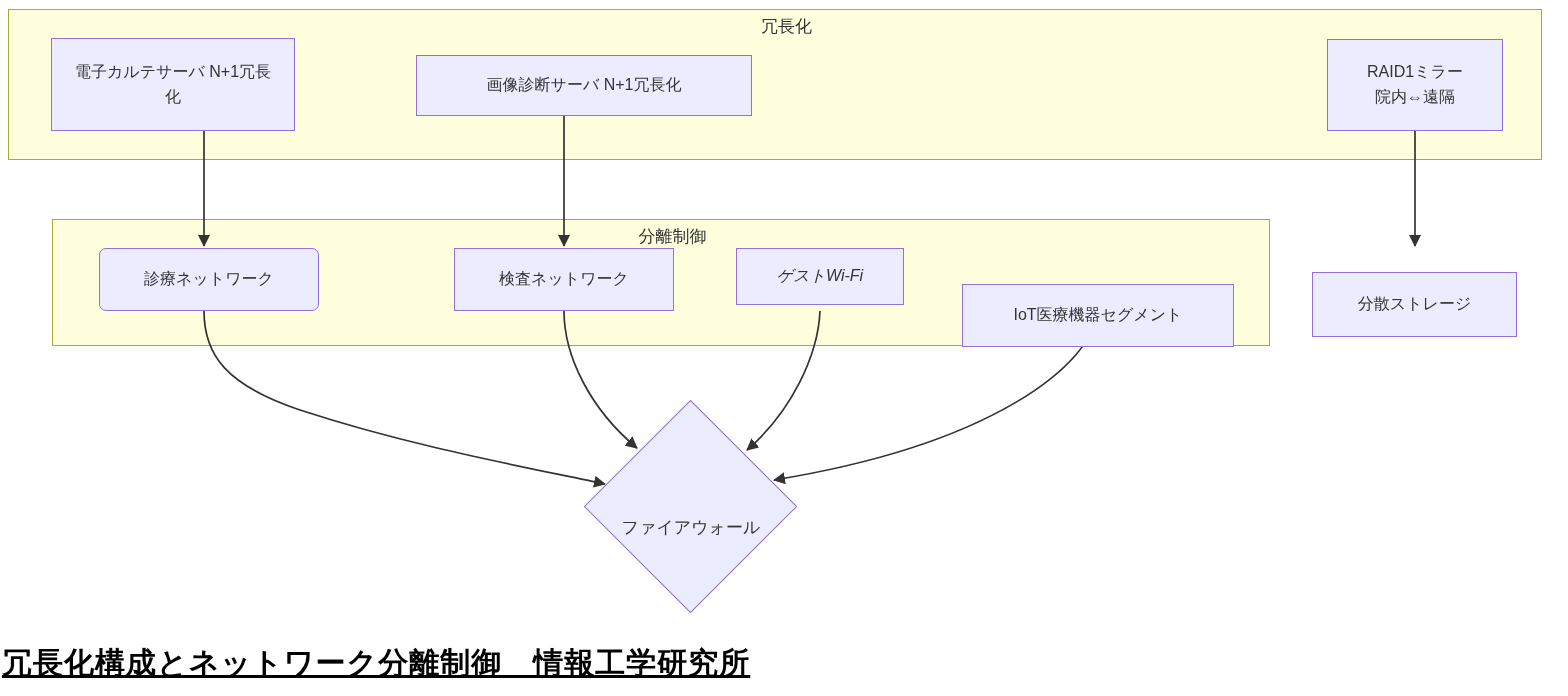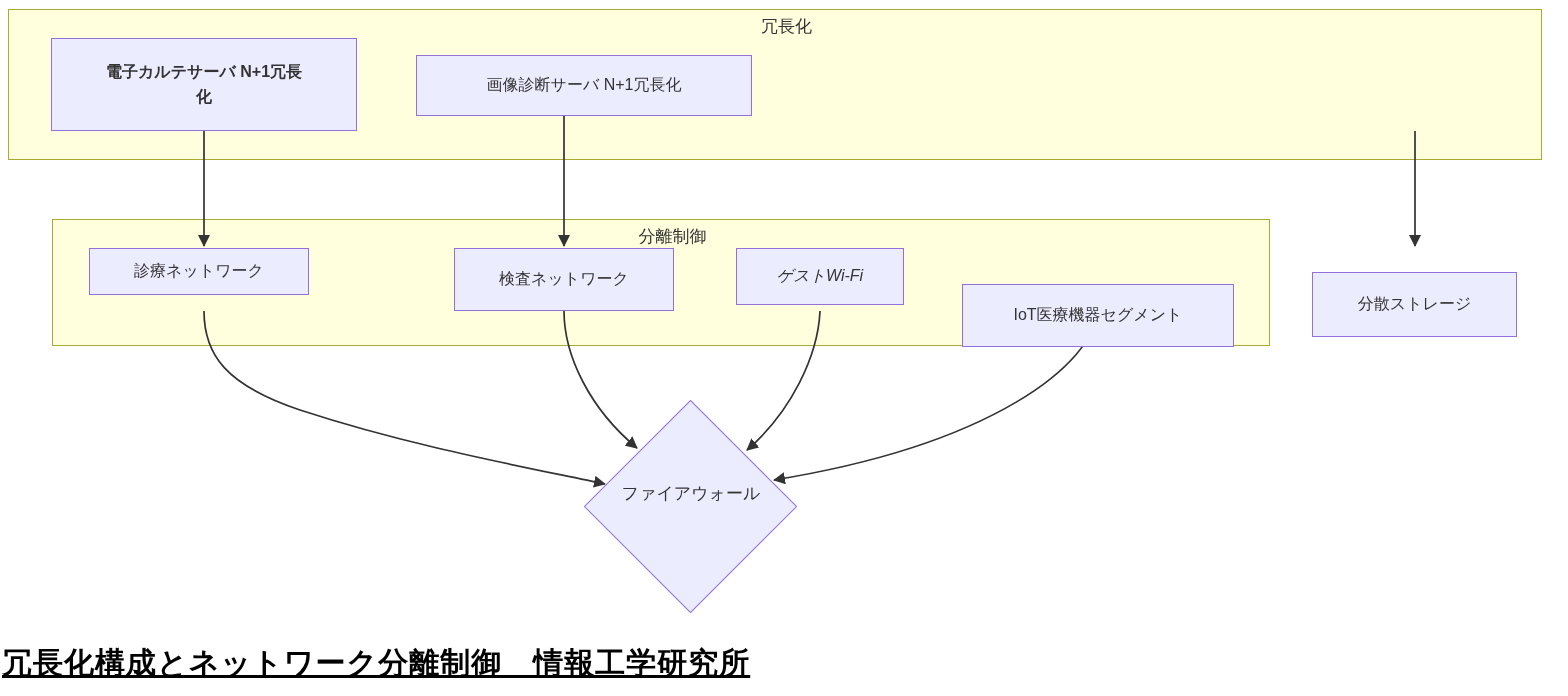--- a/index.html
+++ b/index.html
@@ -73,7 +73,7 @@
     white-space: pre;
   }
   
-  .n-ehr      { left: 51px;   top: 38px;  width: 306px; height: 93px; font-weight: bold; }
+  .n-ehr      { left: 51px;   top: 38px;  width: 244px; height: 93px; }
   .n-imaging  { left: 416px;  top: 55px;  width: 336px; height: 61px; }
   .n-raid     { left: 1327px; top: 39px;  width: 176px; height: 92px; }
   .n-clinical { left: 89px;   top: 248px; width: 220px; height: 47px; }

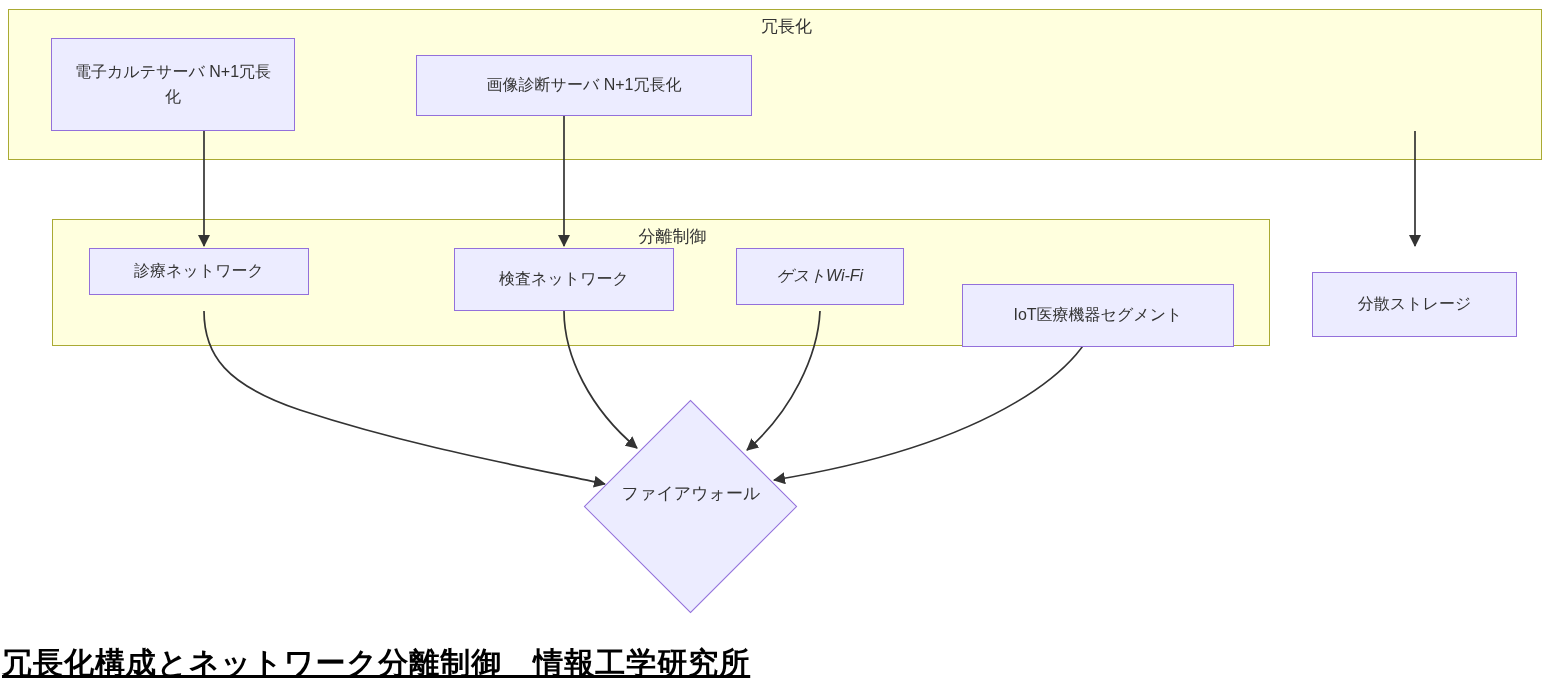--- a/index.html
+++ b/index.html
@@ -119,6 +119,10 @@
   <div class="node n-imaging">
     <span>画像診断サーバ N+1冗長化</span>
   </div>
+  <div class="node n-raid">
+    <span>RAID1ミラー
+院内⇔遠隔</span>
+  </div>
   <div class="node n-clinical">
     <span>診療ネットワーク</span>
   </div>

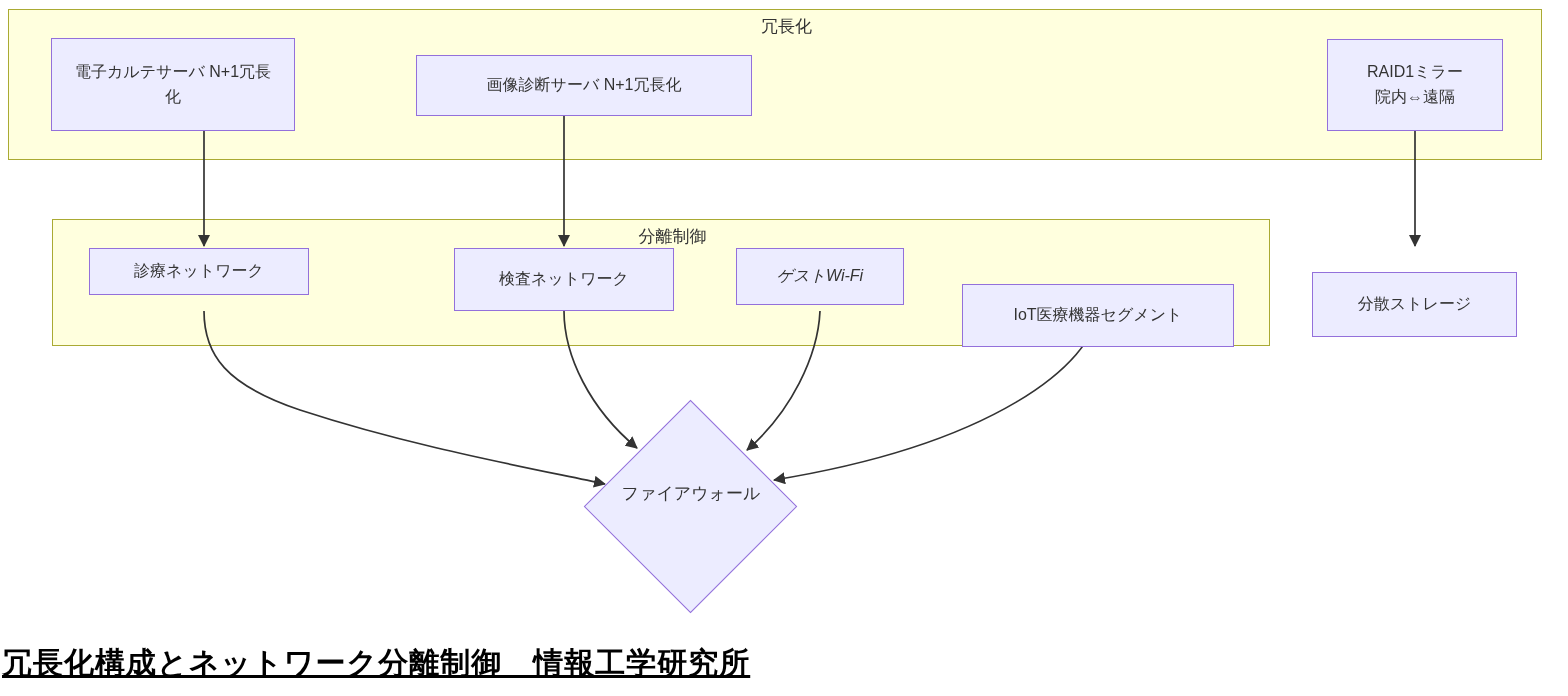--- a/index.html
+++ b/index.html
@@ -76,7 +76,7 @@
   .n-ehr      { left: 51px;   top: 38px;  width: 244px; height: 93px; }
   .n-imaging  { left: 416px;  top: 55px;  width: 336px; height: 61px; }
   .n-raid     { left: 1327px; top: 39px;  width: 176px; height: 92px; }
-  .n-clinical { left: 89px;   top: 248px; width: 220px; height: 47px; }
+  .n-clinical { left: 99px;   top: 248px; width: 220px; height: 63px; border-radius: 7px; }
   .n-exam     { left: 454px;  top: 248px; width: 220px; height: 63px; }
   .n-guest    { left: 736px;  top: 248px; width: 168px; height: 57px; font-style: italic; }
   .n-iot      { left: 962px;  top: 248px; width: 272px; height: 63px; margin-top: 36px; }

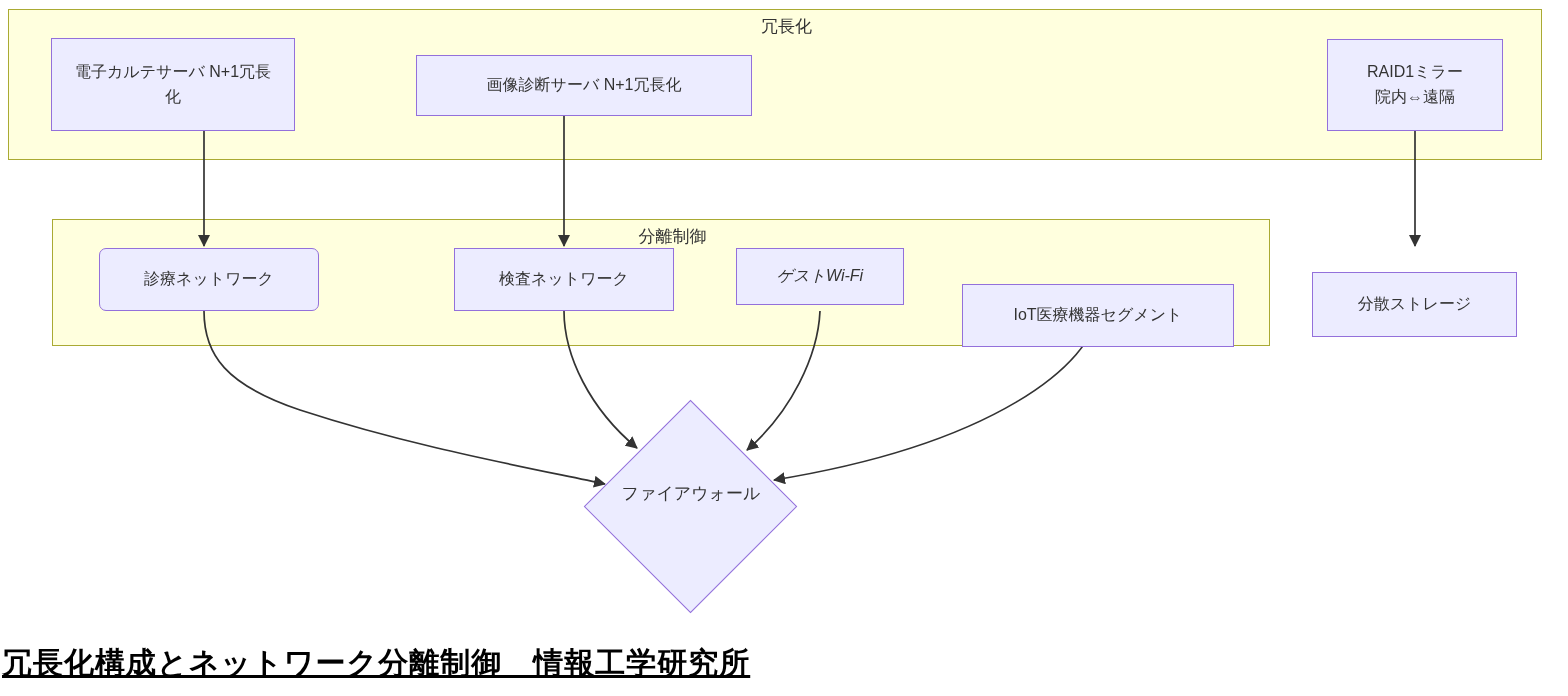--- a/index.html
+++ b/index.html
@@ -52,7 +52,7 @@
   }
   .diamond-label {
     position: absolute;
-    left: 584px; top: 387px;
+    left: 584px; top: 421px;
     width: 214px; height: 213px;
     display: flex;
     align-items: center;

